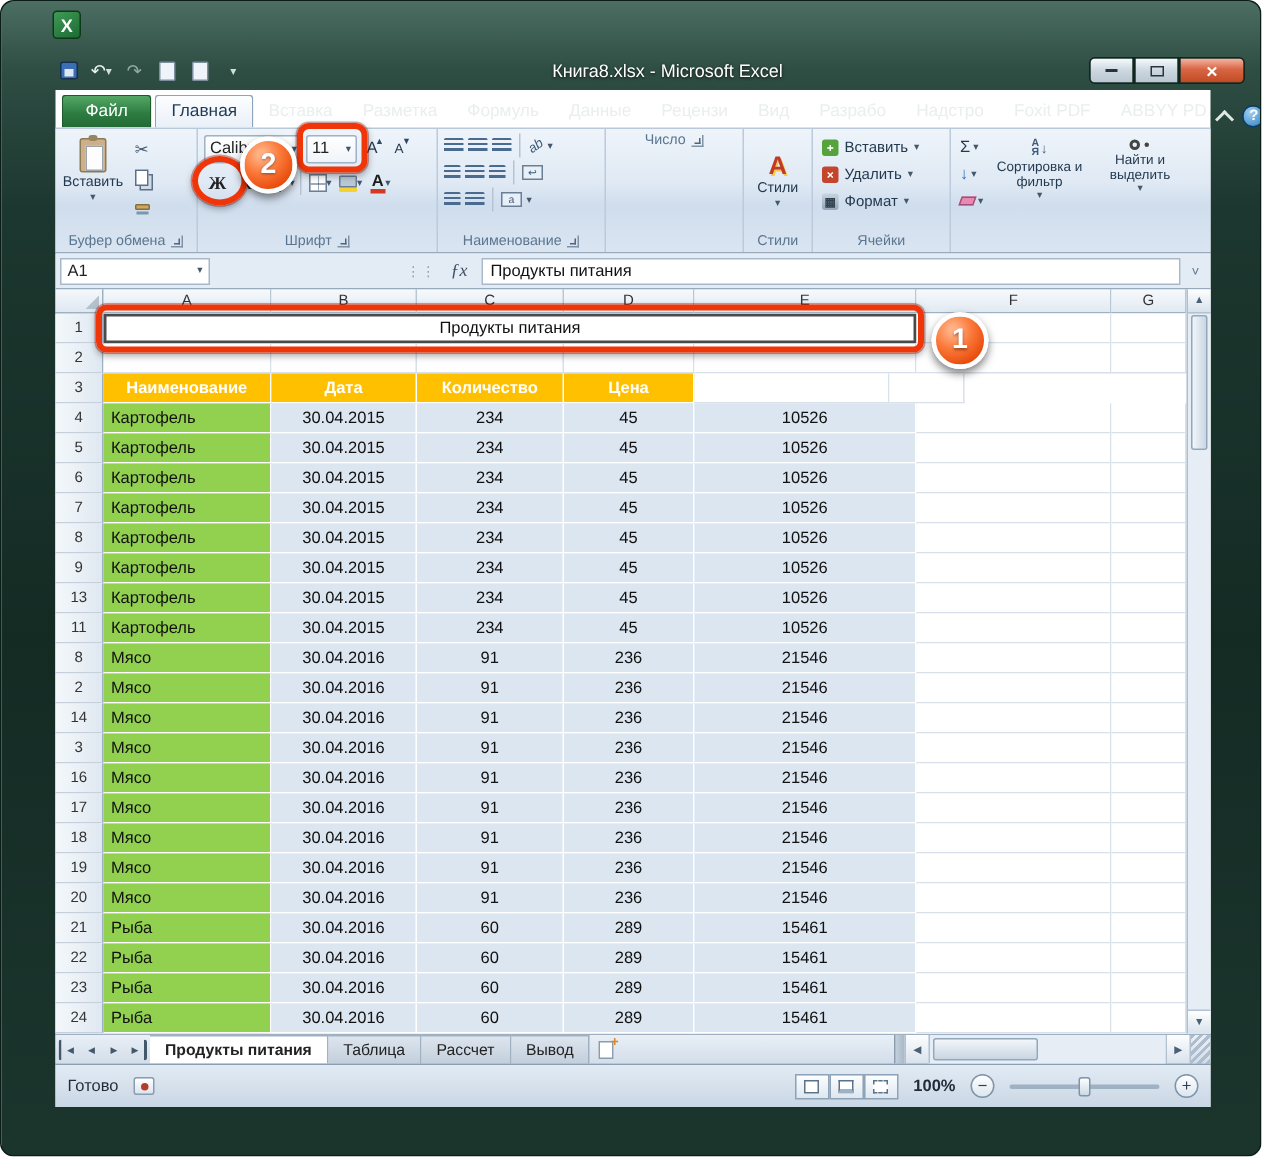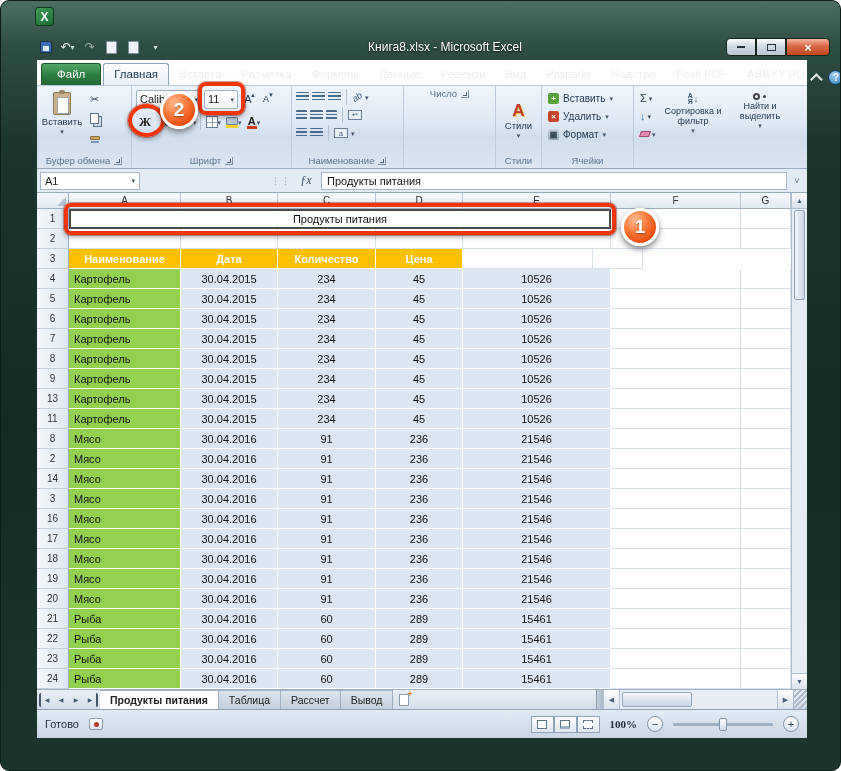--- a/index.html
+++ b/index.html
@@ -207,7 +207,7 @@
   .vb-in { width:10px; height:9px; border:1px solid #5b7388; background:#fff; }
   .vb-in.pg { border-bottom:3px solid #9db2c6; }
   .vb-in.br { border-style:dashed; }
-  .zoomlbl { font-weight:bold;font-family:Liberation Serif, serif; }
+  .zoomlbl { font-weight:bold; }
   .zbtn { width:16px; height:16px; border-radius:9px; border:1px solid #7e94a9; background:linear-gradient(#fff,#dce6ef);
     display:flex; align-items:center; justify-content:center; font-size:11px; color:#2d4050; line-height:1; }
   .ztrack { width:100px; height:3px; background:#9fb2c4; border-radius:2px; position:relative; }

